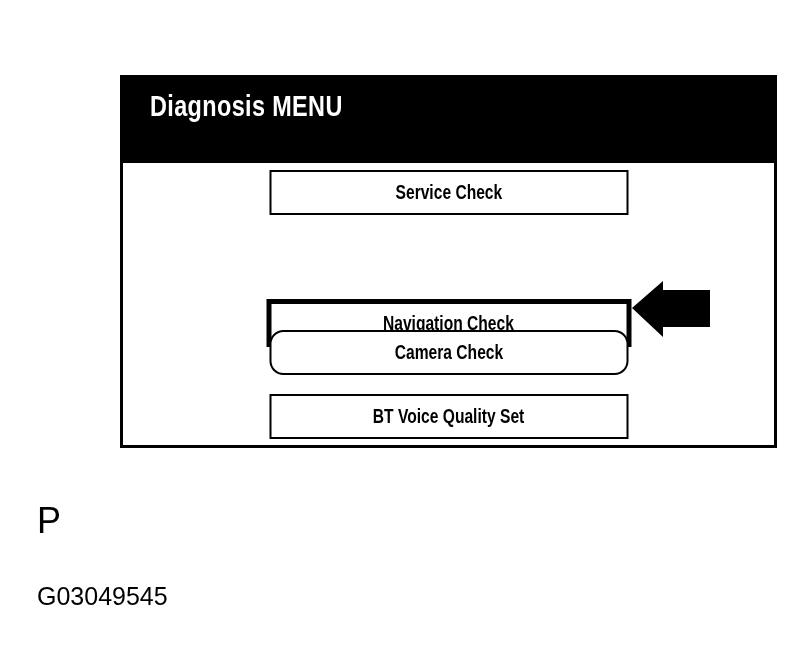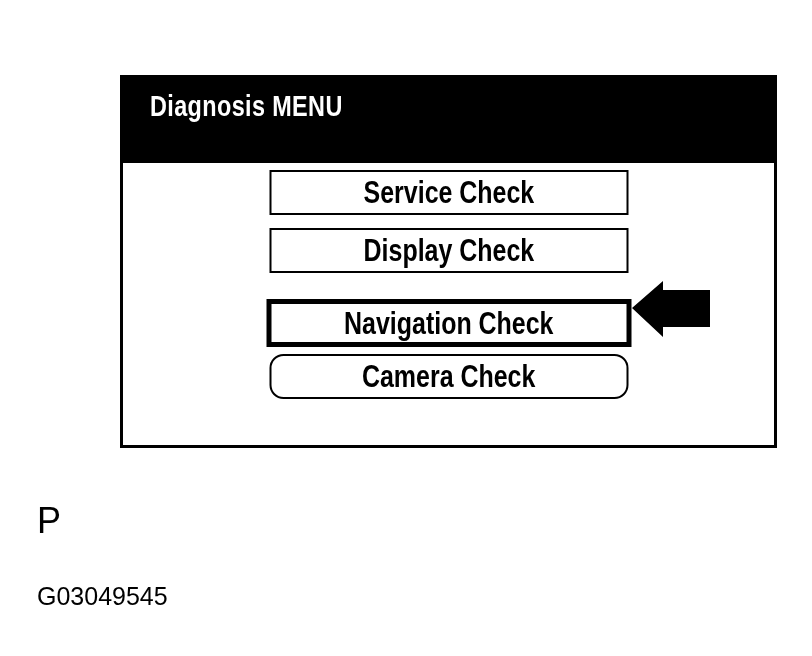--- a/index.html
+++ b/index.html
@@ -51,7 +51,7 @@
     align-items: center;
     justify-content: center;
     font-family: "Liberation Sans", sans-serif;
-    font-size: 32px;
+    font-size: 20px;
     font-weight: bold;
     color: #000000;
     padding: 0;

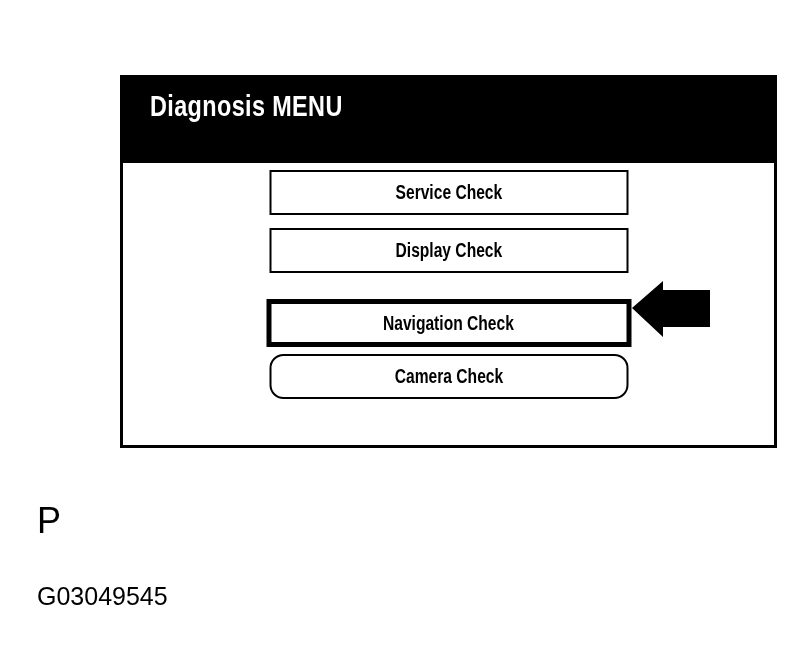--- a/index.html
+++ b/index.html
@@ -111,9 +111,6 @@
       <span>Service Check</span>
     </button>
 
-    <button class="menu-btn" id="btn-1">
-      <span>Display Check</span>
-    </button>
 
     <button class="menu-btn selected" id="btn-2">
       <span>Navigation Check</span>

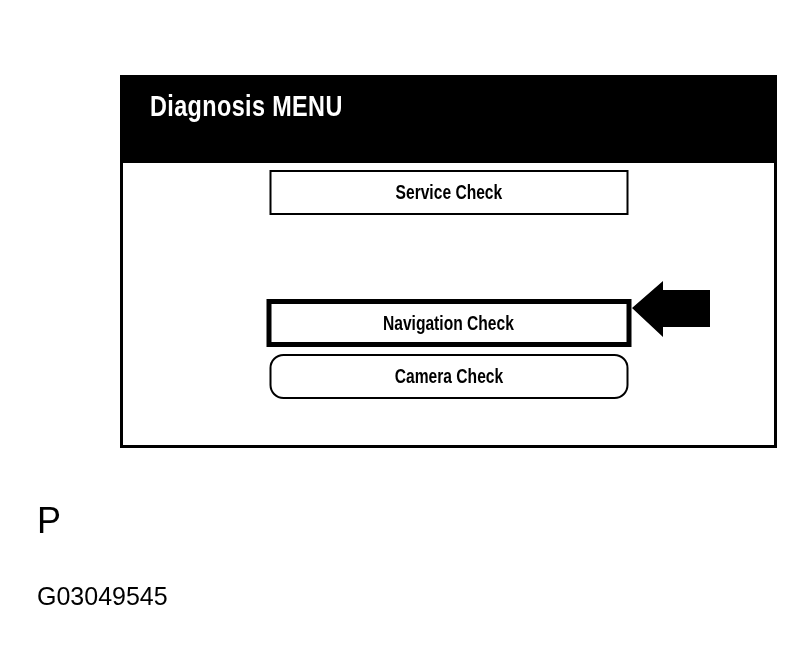--- a/index.html
+++ b/index.html
@@ -70,7 +70,7 @@
   #btn-0 { top: 92px;  }
   #btn-1 { top: 150px; }
   #btn-2 { top: 221px; }
-  #btn-3 { top: 276px; border-radius: 14px; }
+  #btn-3 { top: 252px; border-radius: 14px; }
   #btn-4 { top: 316px; }
 
   

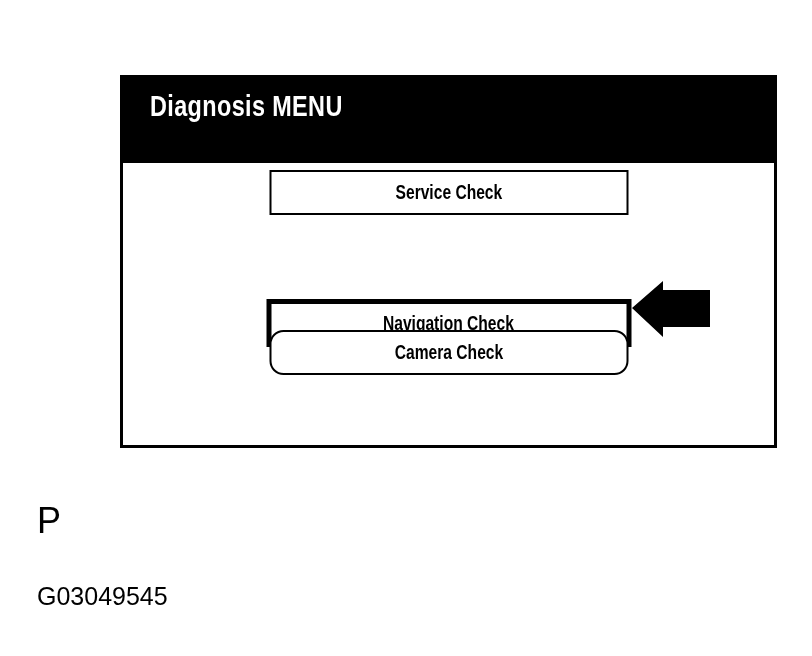--- a/index.html
+++ b/index.html
@@ -120,6 +120,9 @@
       <span>Camera Check</span>
     </button>
 
+    <button class="menu-btn" id="btn-4">
+      <span>BT Voice Quality Set</span>
+    </button>
 
   </div>
 

